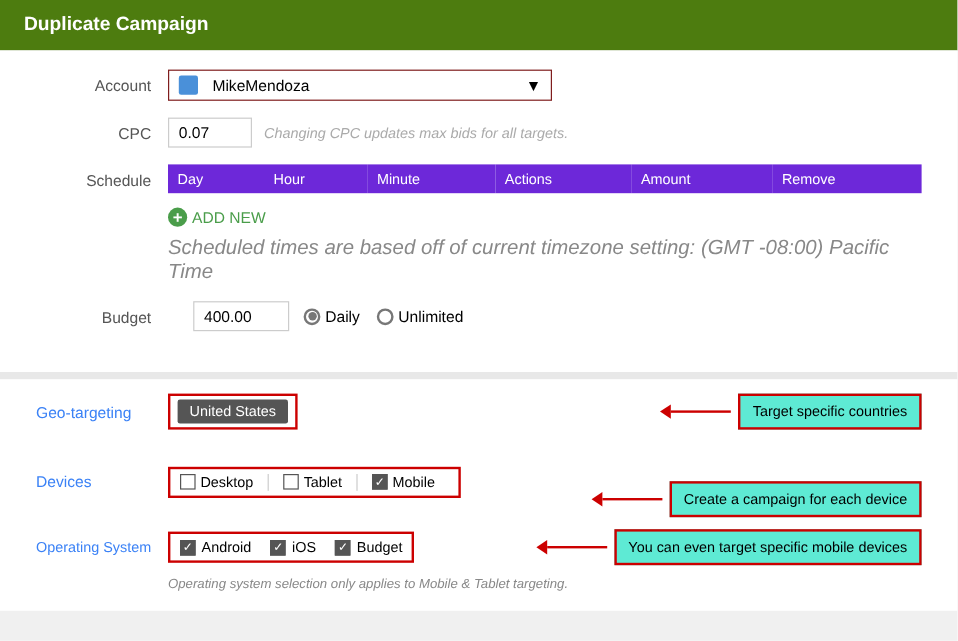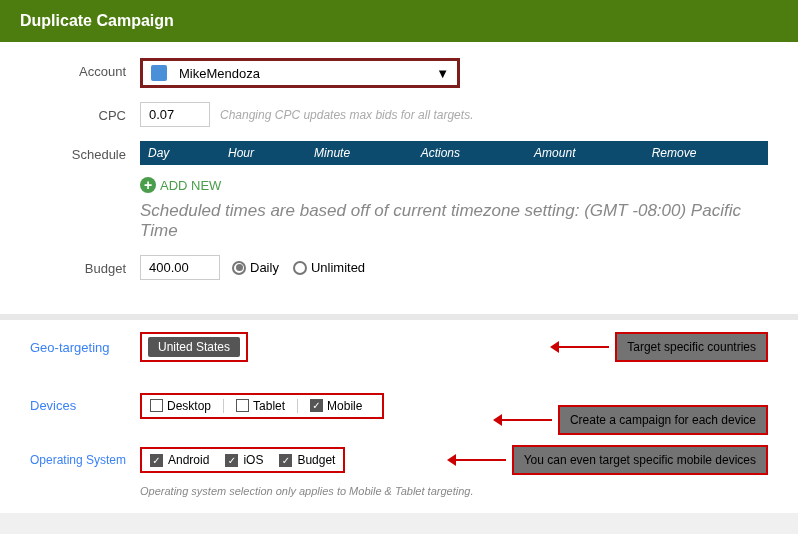--- a/index.html
+++ b/index.html
@@ -309,7 +309,7 @@
   <div class="form-row">
     <div class="label">Account</div>
     <div class="field-area">
-      <div class="account-select" style="display:flex;align-items:center;border:3px solid #7f1d1d;padding:4px 8px;width:320px;justify-content:space-between;">
+      <div class="account-select" style="display:flex;align-items:center;border:1px solid #7f1d1d;padding:4px 8px;width:320px;justify-content:space-between;">
         <span style="display:flex;align-items:center;gap:6px;">
           <span class="account-icon"></span>
           <span>MikeMendoza</span>

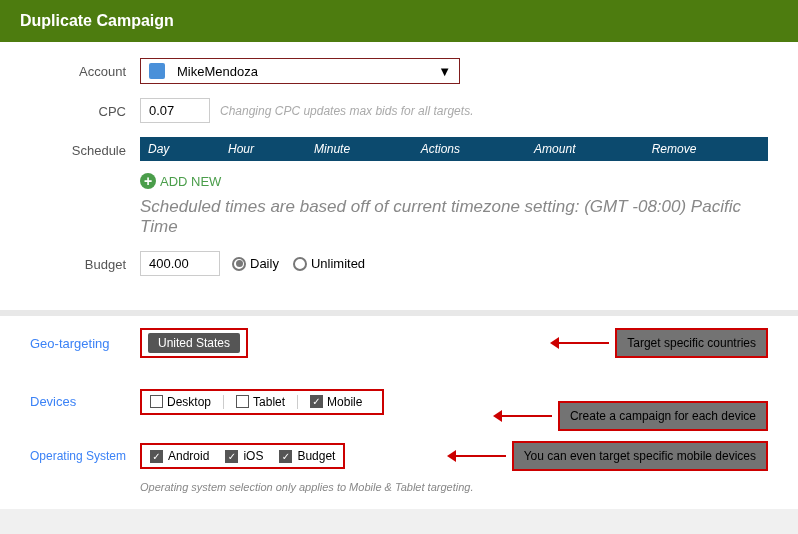--- a/index.html
+++ b/index.html
@@ -116,9 +116,8 @@
       margin-bottom: 8px;
     }
     .schedule-header {
-      background: #0c4a6e;
+      background: #6d28d9;
       color: #fff;
-      font-style: italic;
     }
     .schedule-header th {
       padding: 5px 8px;

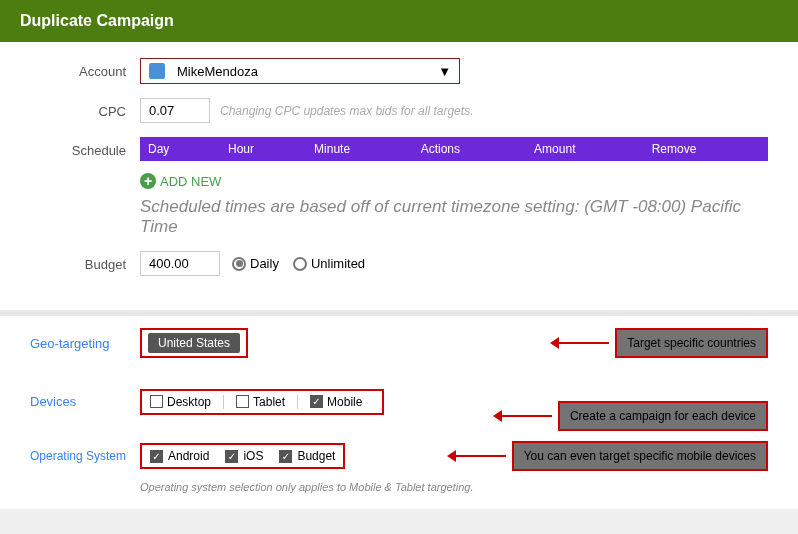--- a/index.html
+++ b/index.html
@@ -164,6 +164,7 @@
       padding: 4px 8px;
       width: 80px;
       font-size: 13px;
+      margin-left: 21px;
     }
     .radio-group {
       display: flex;

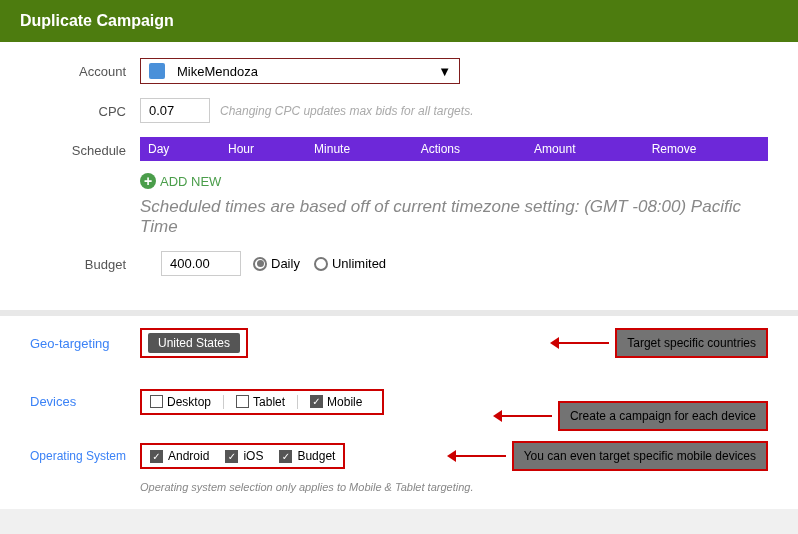--- a/index.html
+++ b/index.html
@@ -292,7 +292,7 @@
       border: 2px solid #c00;
       padding: 6px 10px;
       font-size: 12px;
-      background: #737373;
+      background: #5eead4;
       min-width: 140px;
       text-align: left;
     }

